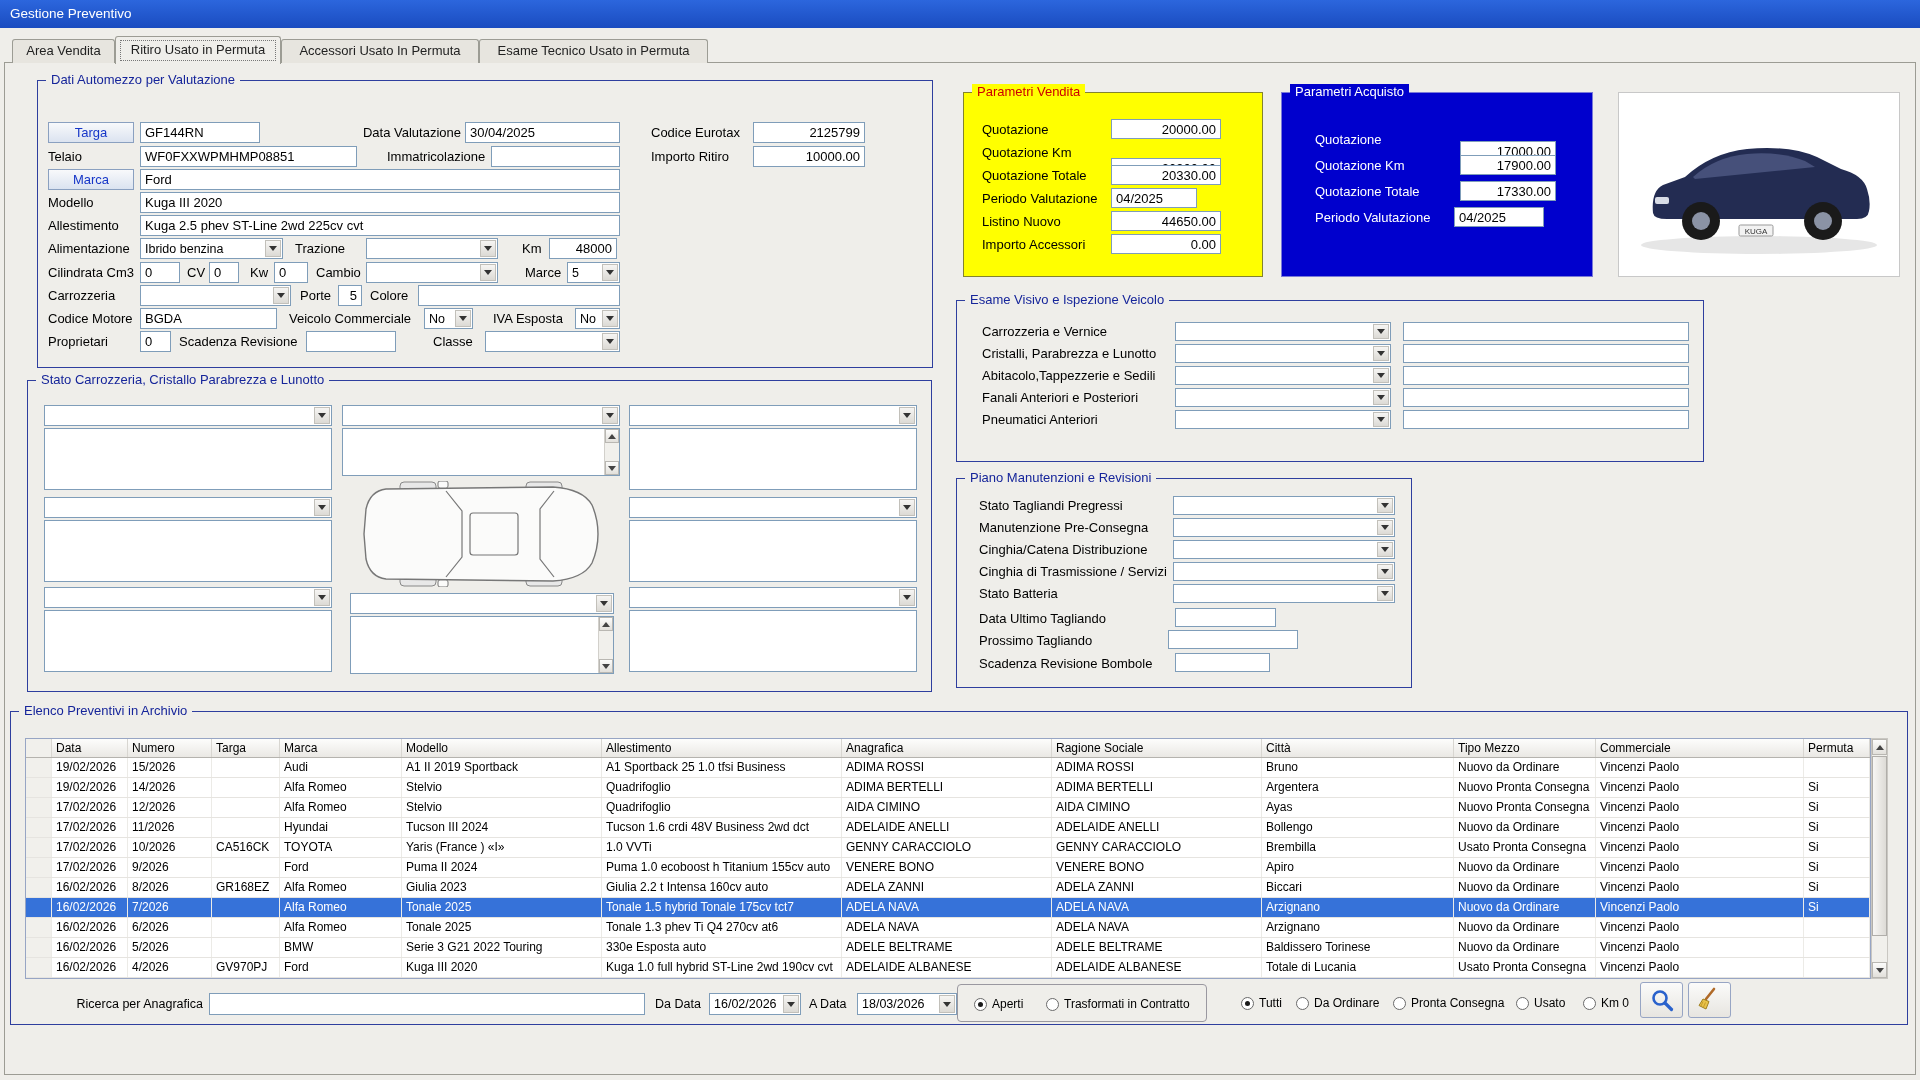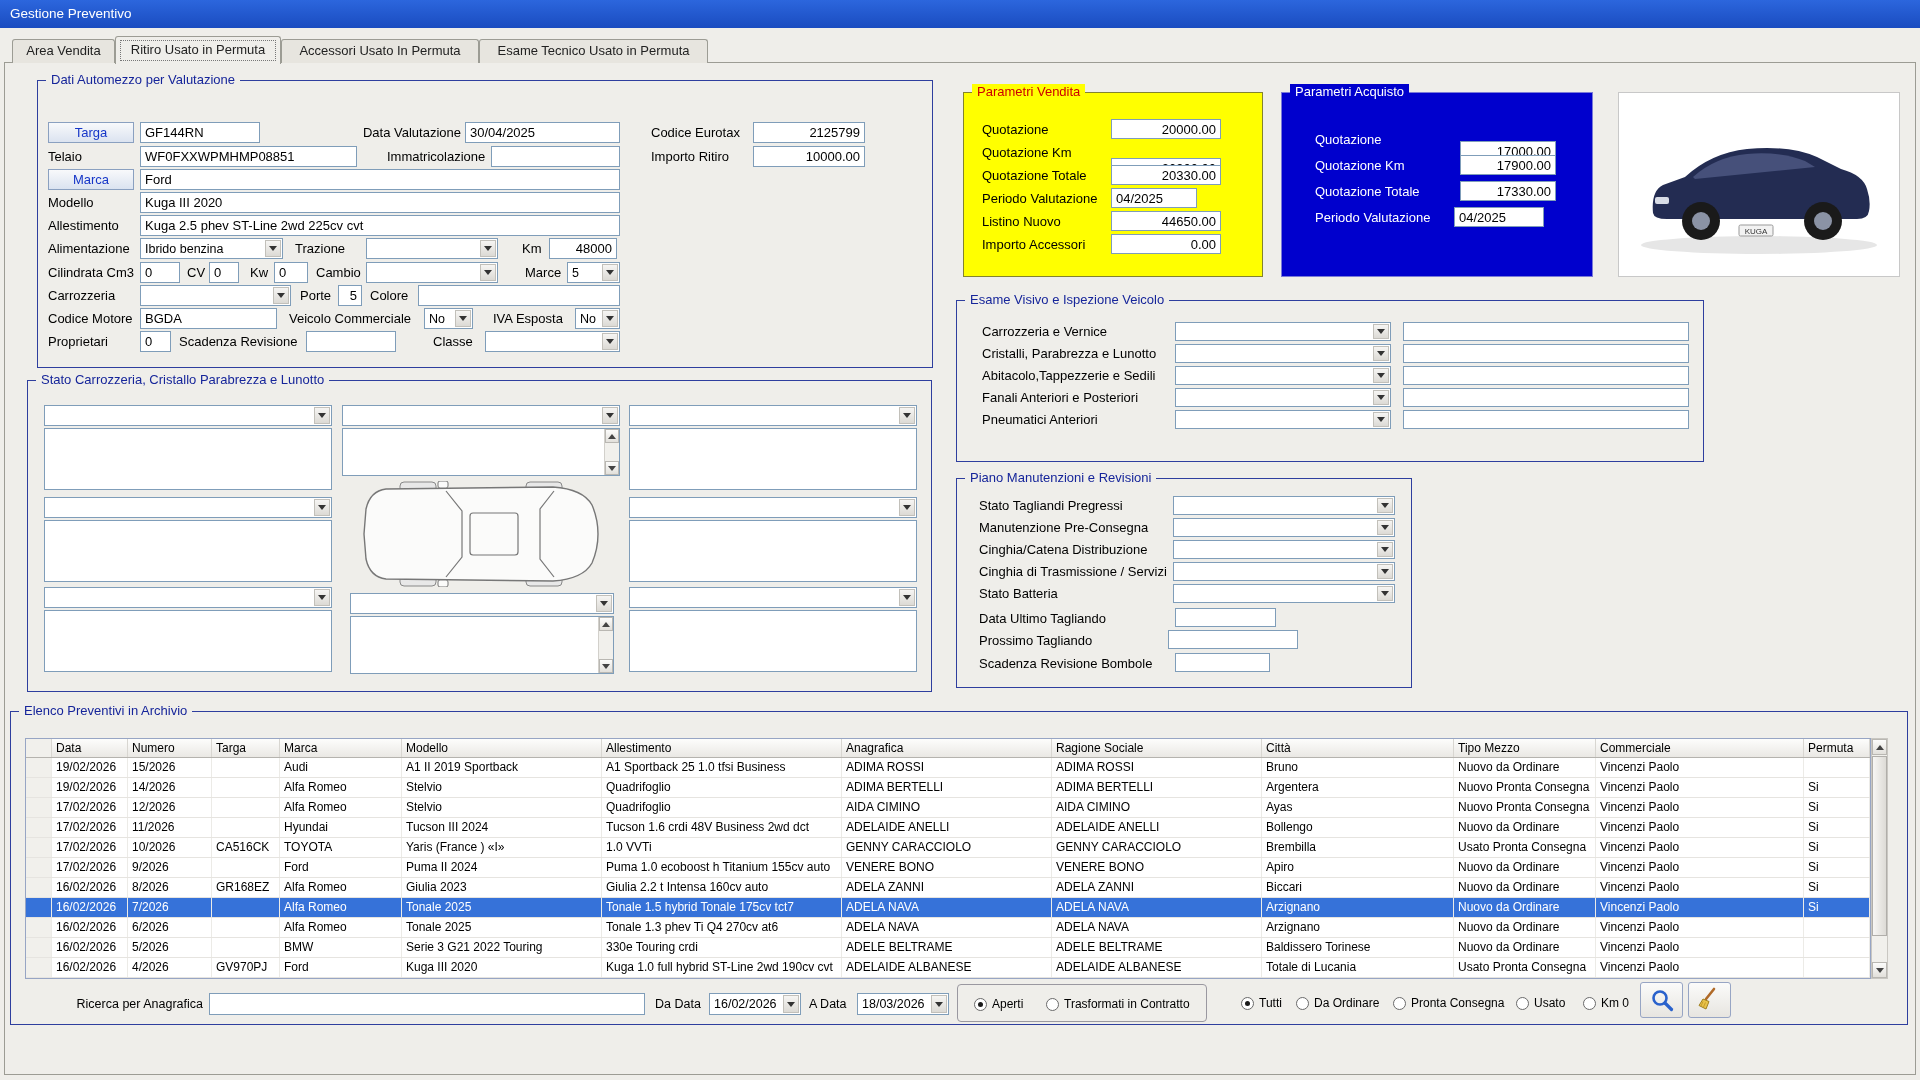--- a/index.html
+++ b/index.html
@@ -602,7 +602,7 @@
             <span class="c3"></span>
             <span class="c4">BMW</span>
             <span class="c5">Serie 3 G21 2022 Touring</span>
-            <span class="c6">330e Touring crdi</span>
+            <span class="c6">330e Esposta auto</span>
             <span class="c7">ADELE BELTRAME</span>
             <span class="c8">ADELE BELTRAME</span>
             <span class="c9">Baldissero Torinese</span>

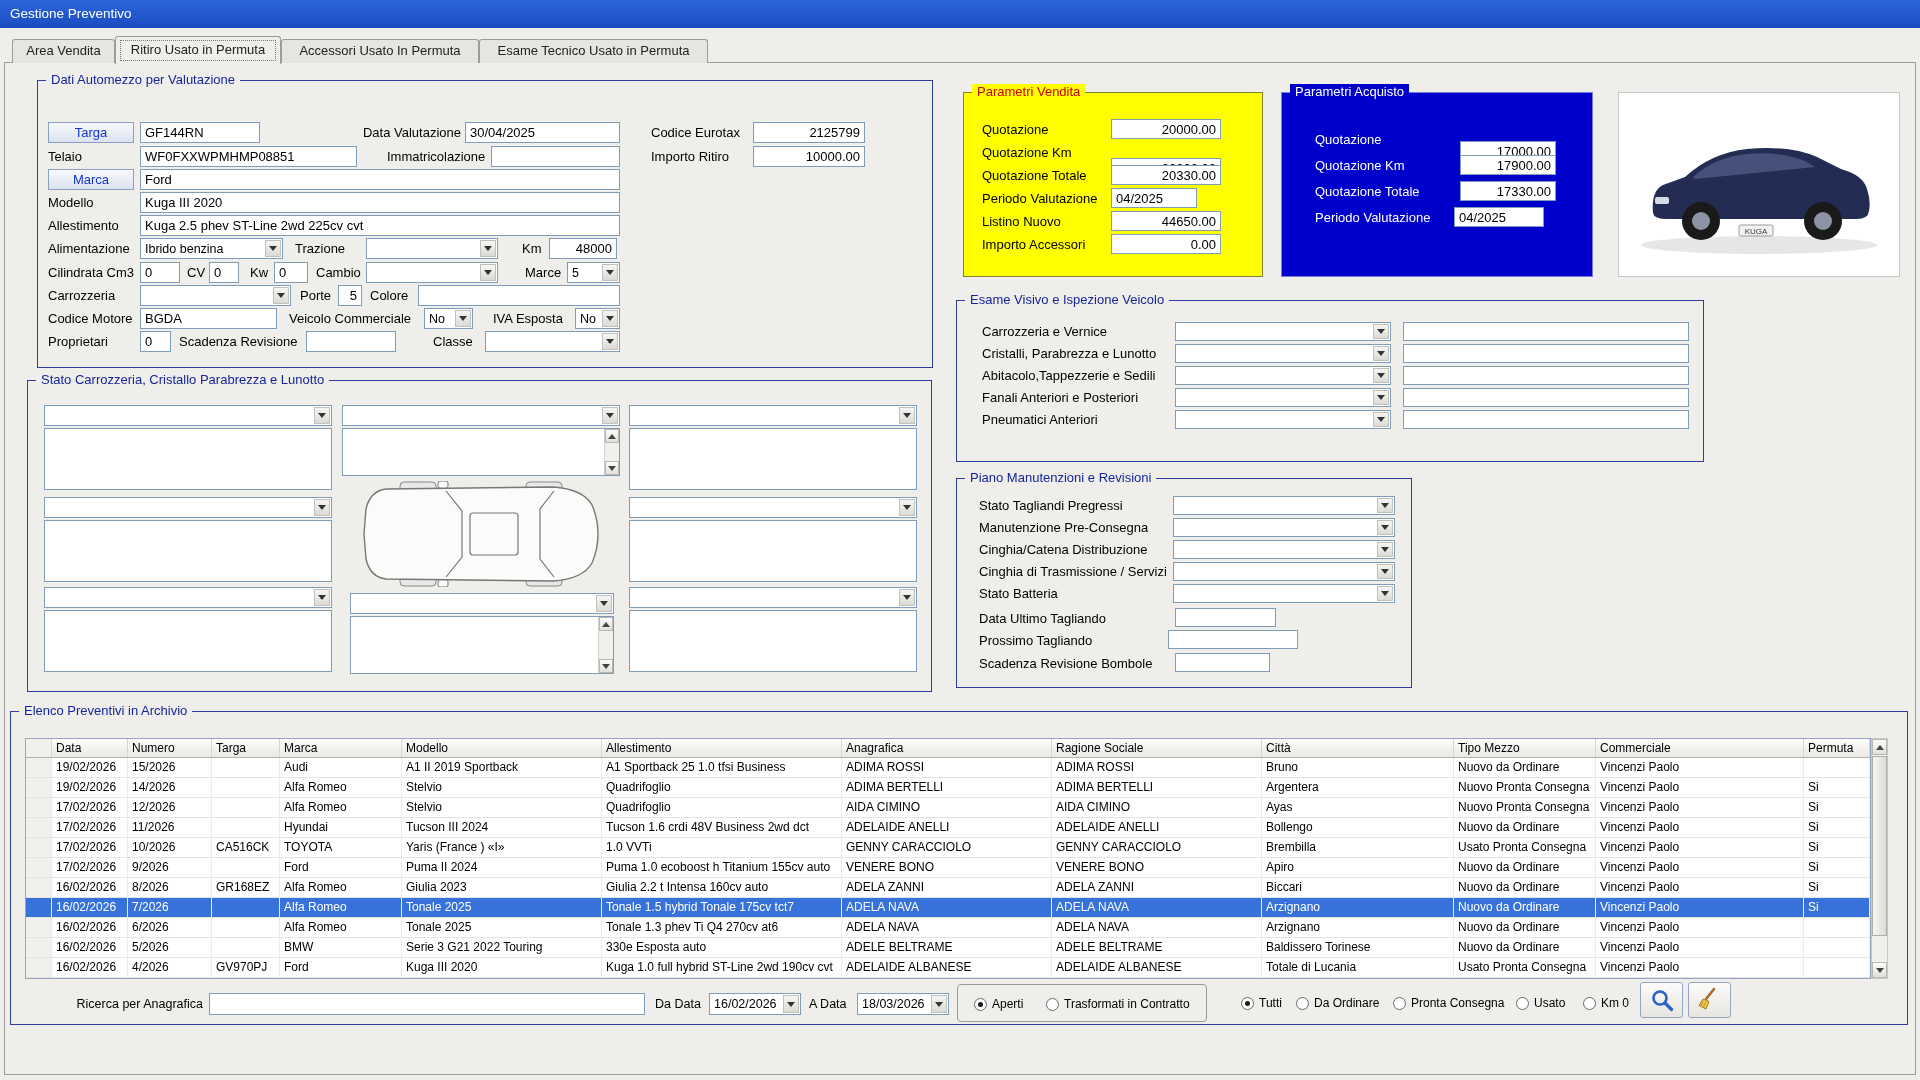--- a/index.html
+++ b/index.html
@@ -649,7 +649,7 @@
       </div>
 
     <span class="lbl f12" style="left:798px;top:281px;line-height:22px">A Data</span>
-    <div class="cmb" style="left:846px;top:281px;width:92px;height:22px">
+    <div class="cmb" style="left:846px;top:281px;width:100px;height:22px">
         <span class="val">18/03/2026</span>
         <span class="arr"></span>
       </div>

